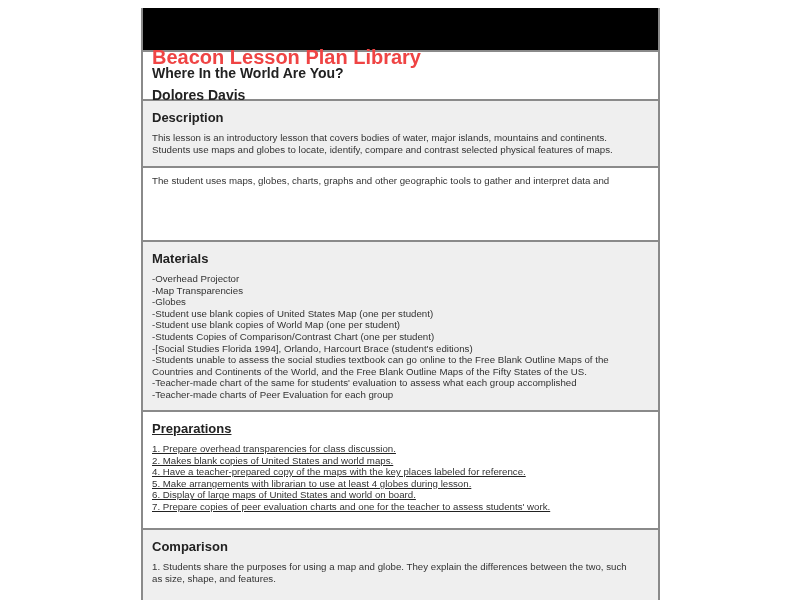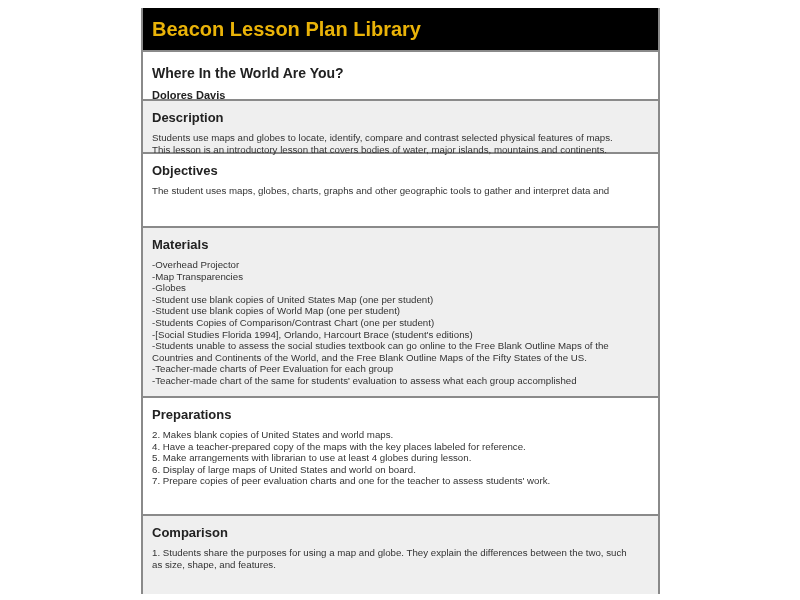--- a/index.html
+++ b/index.html
@@ -6,7 +6,7 @@
   body { width:800px; height:600px; overflow:hidden; position:relative; font-family:"Liberation Sans", sans-serif; color:#222; }
   .page { position:absolute; left:141px; top:8px; width:519px; border-left:2px solid #8a8a8a; border-right:2px solid #8a8a8a; box-sizing:border-box; }
   .banner { background:#000; height:42px; box-sizing:border-box; padding:9px 0 0 9px; }
-  .banner-title { color:#eab308; font-weight:bold; font-size:20px; letter-spacing:0px; line-height:24px; }
+  .banner-title { color:#ef4444; font-weight:bold; font-size:20px; letter-spacing:0px; line-height:24px;margin-top:28px; }
   .section { border-top:2px solid #8a8a8a; box-sizing:border-box; padding:0 9px; }
   .section.white { background:#ffffff; }
   .section.gray { background:#efefef; }

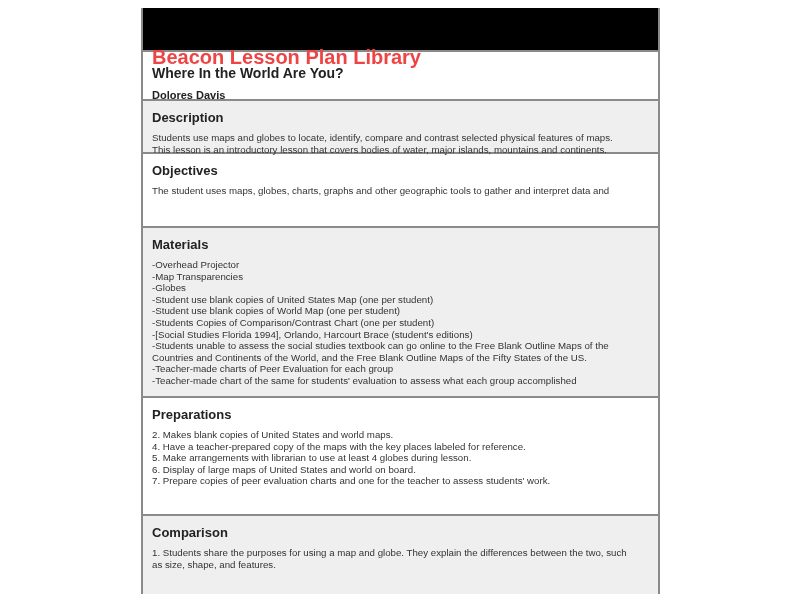--- a/index.html
+++ b/index.html
@@ -11,7 +11,7 @@
   .section.white { background:#ffffff; }
   .section.gray { background:#efefef; }
   .lesson-title { font-weight:bold; font-size:14px; line-height:16px; padding-top:13px; margin:0; }
-  .author { font-weight:bold; font-size:11px; line-height:12px; margin-top:8px; }
+  .author { font-weight:bold; font-size:14px; line-height:12px; margin-top:8px; }
   .sec-heading { font-weight:bold; font-size:13px; line-height:15px; padding-top:9px; margin:0; }
   .sec-body { font-size:9.7px; line-height:11.6px; margin-top:7px; color:#333; }
   .sec-body div { white-space:nowrap; }

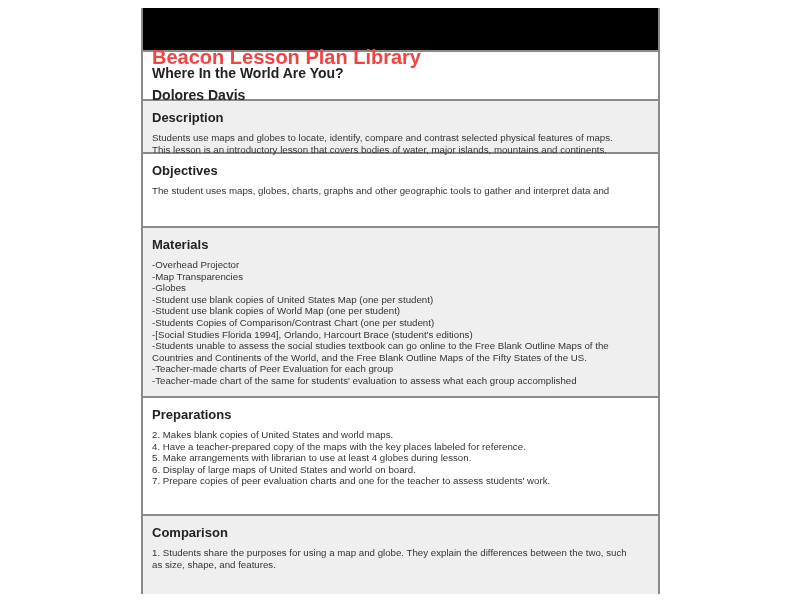--- a/index.html
+++ b/index.html
@@ -29,7 +29,7 @@
     <div class="author">Dolores Davis</div>
   </div>
 
-  <div class="section gray" style="height:53px;">
+  <div class="section gray" style="height:67px;">
     <h2 class="sec-heading">Description</h2>
     <div class="sec-body">
       <div>Students use maps and globes to locate, identify, compare and contrast selected physical features of maps.</div>

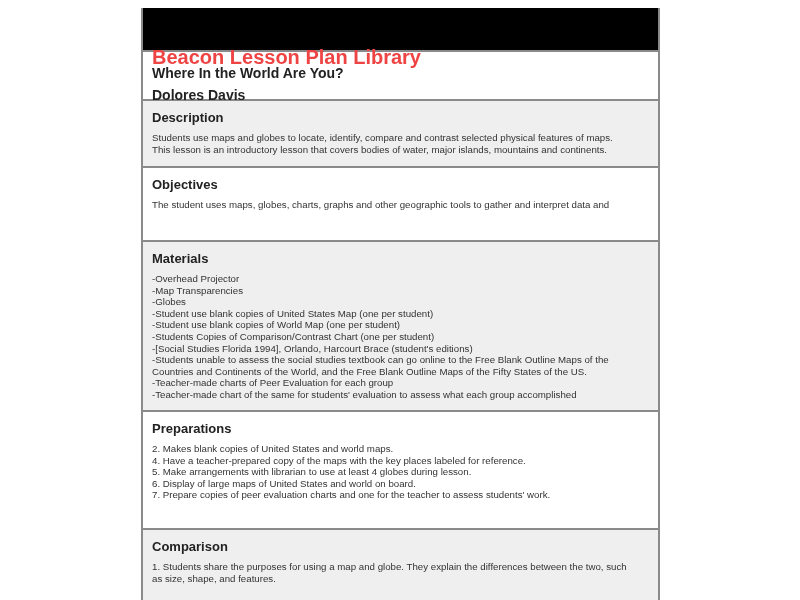--- a/index.html
+++ b/index.html
@@ -32,8 +32,8 @@
   <div class="section gray" style="height:67px;">
     <h2 class="sec-heading">Description</h2>
     <div class="sec-body">
+      <div>This lesson is an introductory lesson that covers bodies of water, major islands, mountains and continents.</div>
       <div>Students use maps and globes to locate, identify, compare and contrast selected physical features of maps.</div>
-      <div>This lesson is an introductory lesson that covers bodies of water, major islands, mountains and continents.</div>
     </div>
   </div>
 

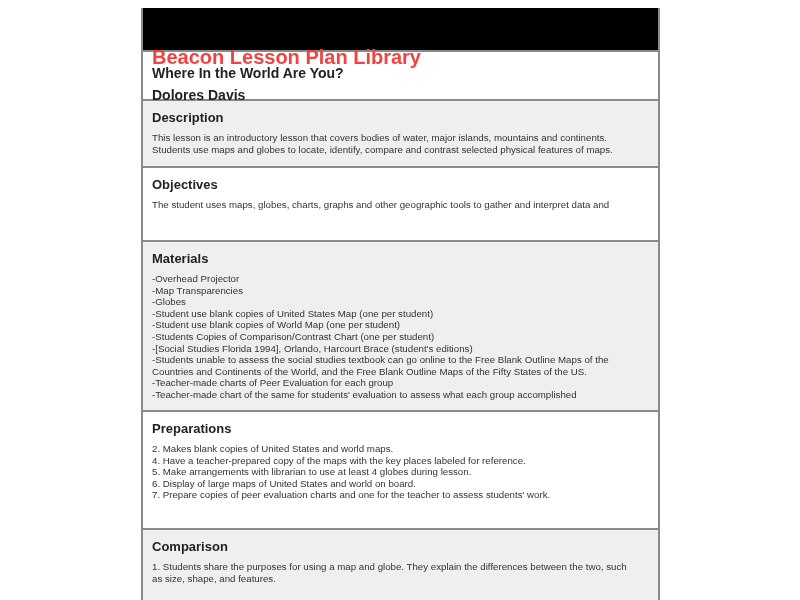--- a/index.html
+++ b/index.html
@@ -38,7 +38,6 @@
   </div>
 
   <div class="section white" style="height:74px;">
-    <h2 class="sec-heading">Objectives</h2>
     <div class="sec-body">
       <div>The student uses maps, globes, charts, graphs and other geographic tools to gather and interpret data and</div>
     </div>

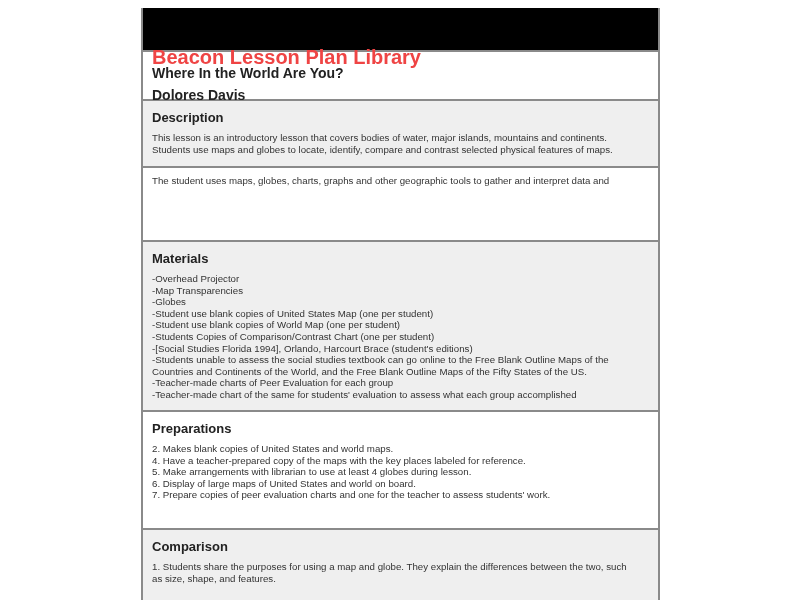--- a/index.html
+++ b/index.html
@@ -55,8 +55,8 @@
       <div>-[Social Studies Florida 1994], Orlando, Harcourt Brace (student's editions)</div>
       <div>-Students unable to assess the social studies textbook can go online to the Free Blank Outline Maps of the</div>
       <div>Countries and Continents of the World, and the Free Blank Outline Maps of the Fifty States of the US.</div>
+      <div>-Teacher-made chart of the same for students' evaluation to assess what each group accomplished</div>
       <div>-Teacher-made charts of Peer Evaluation for each group</div>
-      <div>-Teacher-made chart of the same for students' evaluation to assess what each group accomplished</div>
     </div>
   </div>
 

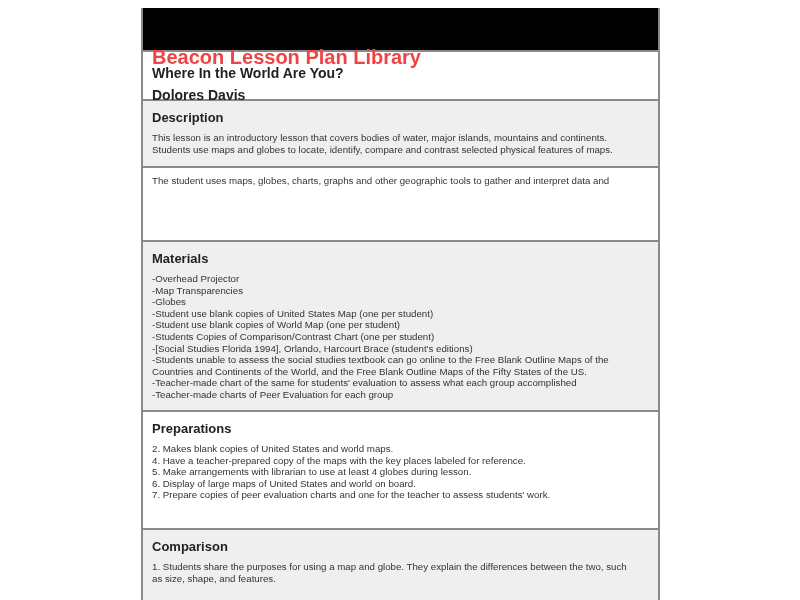--- a/index.html
+++ b/index.html
@@ -60,7 +60,7 @@
     </div>
   </div>
 
-  <div class="section white" style="height:118px;">
+  <div class="section white" style="height:118px;text-decoration:underline;">
     <h2 class="sec-heading">Preparations</h2>
     <div class="sec-body">
       <div>2. Makes blank copies of United States and world maps.</div>

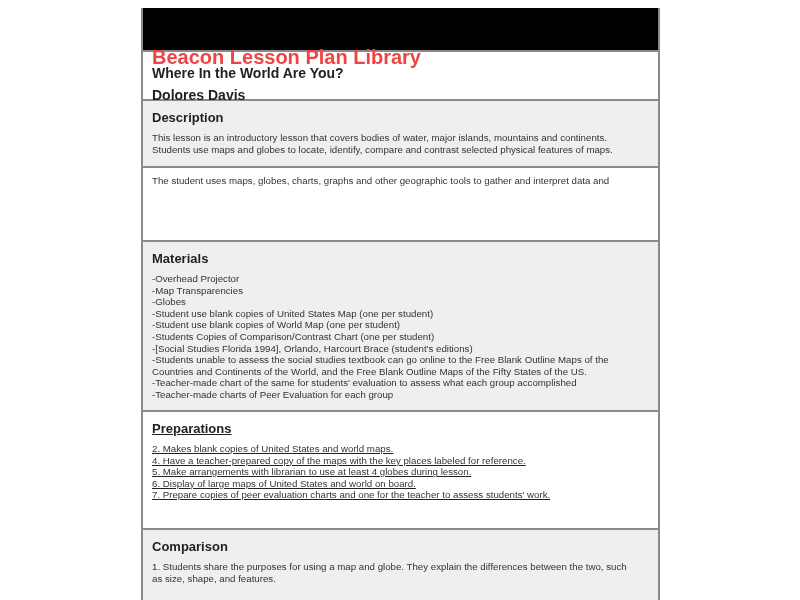--- a/index.html
+++ b/index.html
@@ -63,6 +63,7 @@
   <div class="section white" style="height:118px;text-decoration:underline;">
     <h2 class="sec-heading">Preparations</h2>
     <div class="sec-body">
+      <div>1. Prepare overhead transparencies for class discussion.</div>
       <div>2. Makes blank copies of United States and world maps.</div>
       <div>4. Have a teacher-prepared copy of the maps with the key places labeled for reference.</div>
       <div>5. Make arrangements with librarian to use at least 4 globes during lesson.</div>

